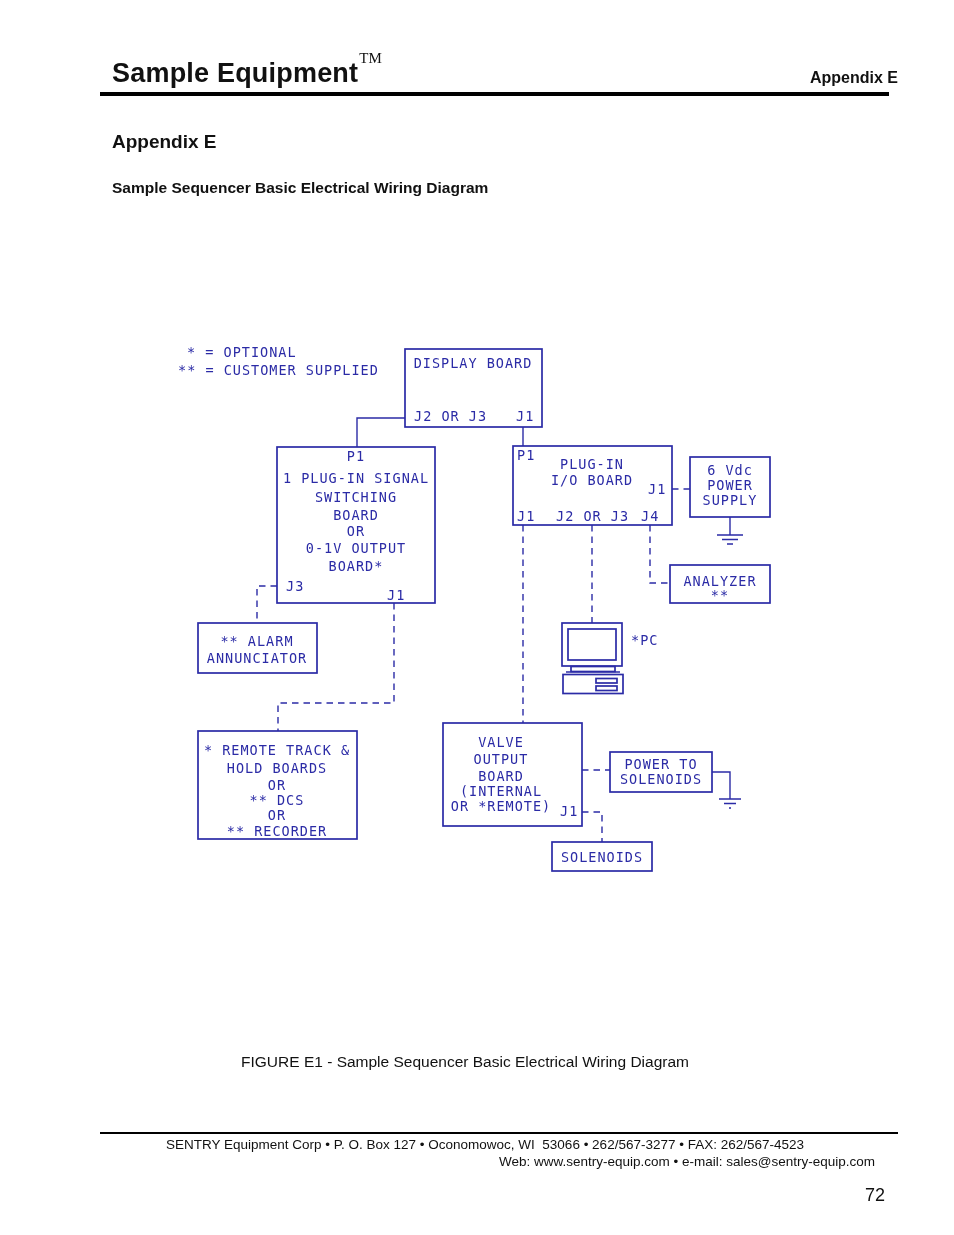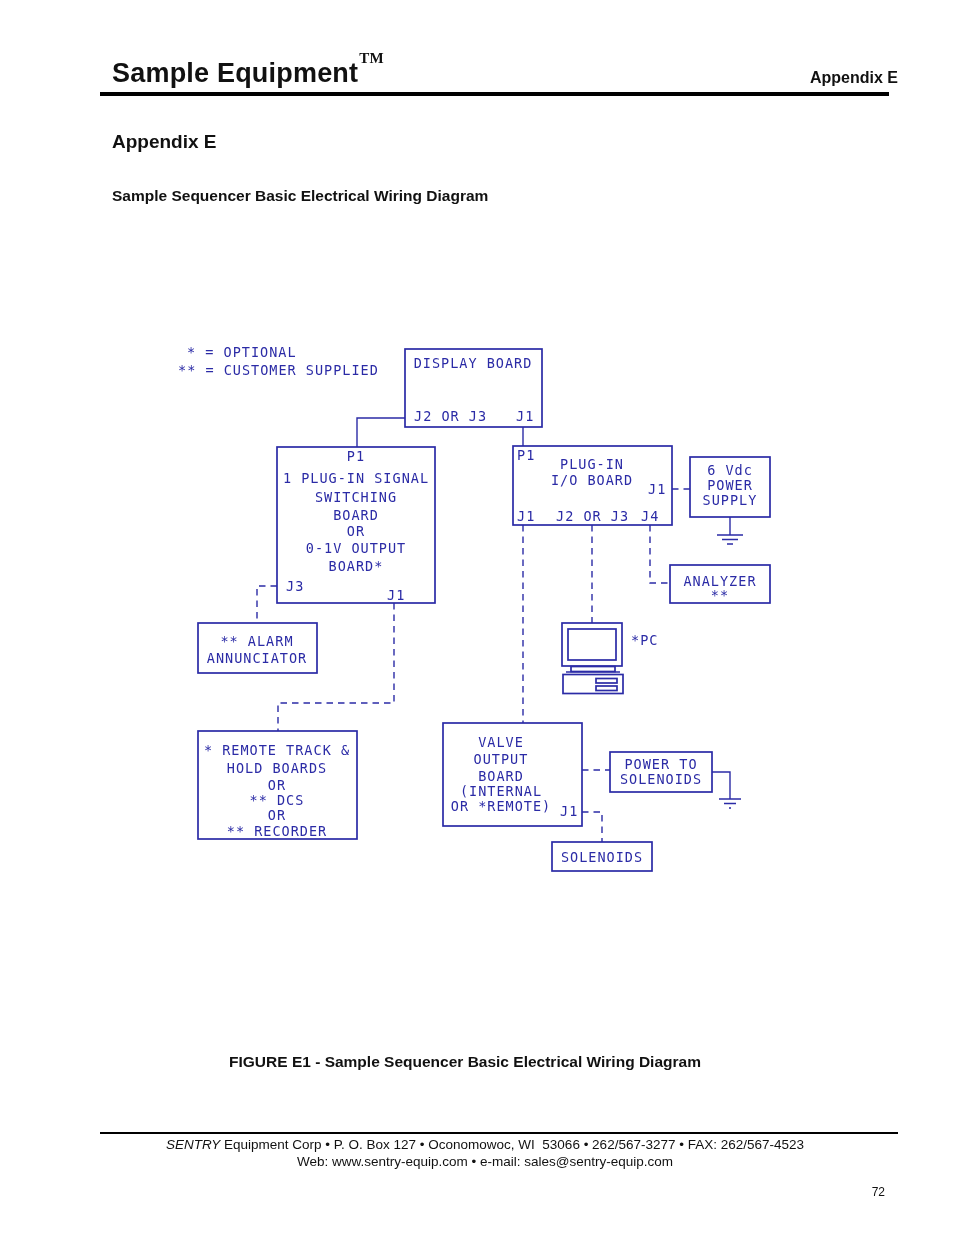--- a/index.html
+++ b/index.html
@@ -7,7 +7,7 @@
         font-family:"Liberation Sans", sans-serif;color:#111111;}
   .abs{position:absolute;}
   .hdr-title{left:112px;top:60px;font-size:27px;font-weight:bold;letter-spacing:0.2px;line-height:1;}
-  .hdr-title sup{font-family:"Liberation Serif", serif;font-weight:bold;font-size:15px;
+  .hdr-title sup{font-family:"Liberation Serif", serif;font-weight:normal;font-size:15px;
                  position:relative;top:-9px;left:1px;}
   .hdr-right{left:700px;top:69px;width:198px;text-align:right;font-size:16px;font-weight:bold;}
   .hdr-rule{left:100px;top:92px;width:789px;height:4px;background:#000000;}

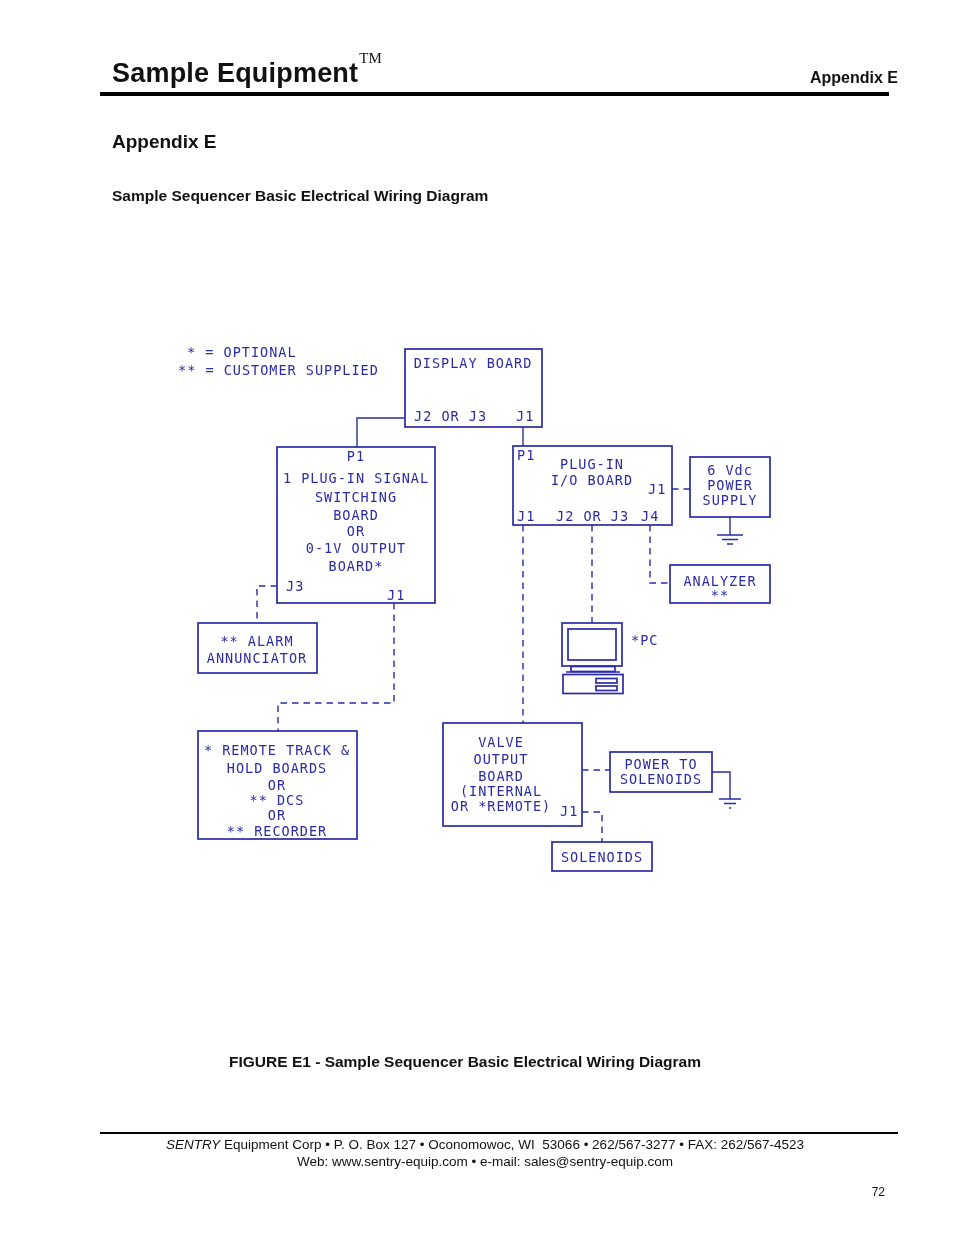--- a/index.html
+++ b/index.html
@@ -12,7 +12,7 @@
   .hdr-right{left:700px;top:69px;width:198px;text-align:right;font-size:16px;font-weight:bold;}
   .hdr-rule{left:100px;top:92px;width:789px;height:4px;background:#000000;}
   .sec-heading{left:112px;top:131px;font-size:19px;font-weight:bold;}
-  .sub-heading{left:112px;top:179px;font-size:15.5px;font-weight:bold;margin-top:8px;}
+  .sub-heading{left:112px;top:179px;font-size:15.5px;font-weight:bold;}
   .caption{left:0px;top:1053px;width:930px;text-align:center;font-size:15.5px;font-weight:bold;}
   .ftr-rule{left:100px;top:1132px;width:798px;height:2px;background:#000000;}
   .ftr-line1{left:95px;top:1137px;width:780px;text-align:center;font-size:13.5px;white-space:pre;}

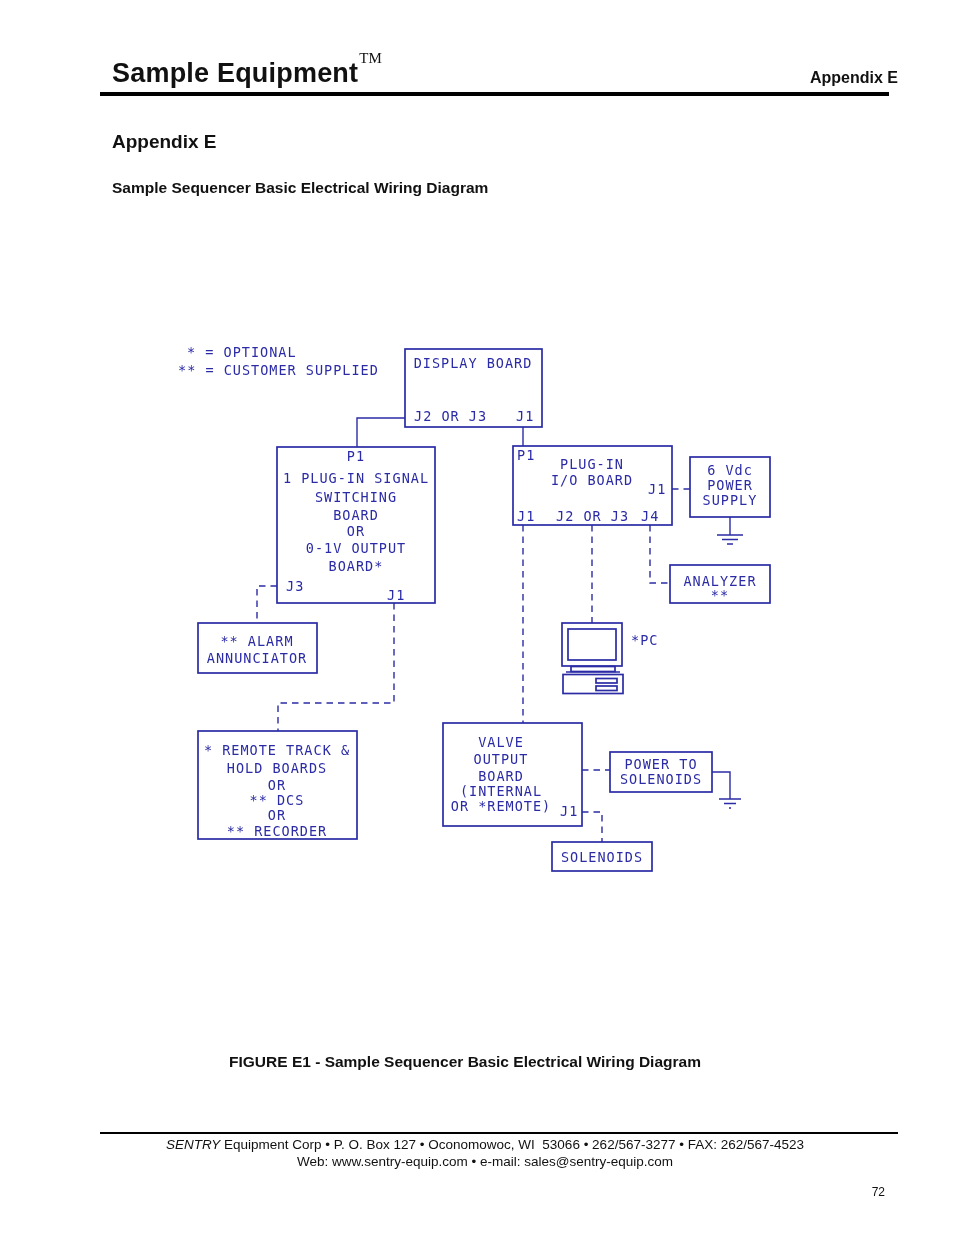--- a/index.html
+++ b/index.html
@@ -13,7 +13,7 @@
   .hdr-rule{left:100px;top:92px;width:789px;height:4px;background:#000000;}
   .sec-heading{left:112px;top:131px;font-size:19px;font-weight:bold;}
   .sub-heading{left:112px;top:179px;font-size:15.5px;font-weight:bold;}
-  .caption{left:0px;top:1053px;width:930px;text-align:center;font-size:15.5px;font-weight:bold;}
+  .caption{left:0px;top:1053px;width:930px;text-align:center;font-size:15.5px;}
   .ftr-rule{left:100px;top:1132px;width:798px;height:2px;background:#000000;}
   .ftr-line1{left:95px;top:1137px;width:780px;text-align:center;font-size:13.5px;white-space:pre;}
   .ftr-line1 .co{font-style:italic;}

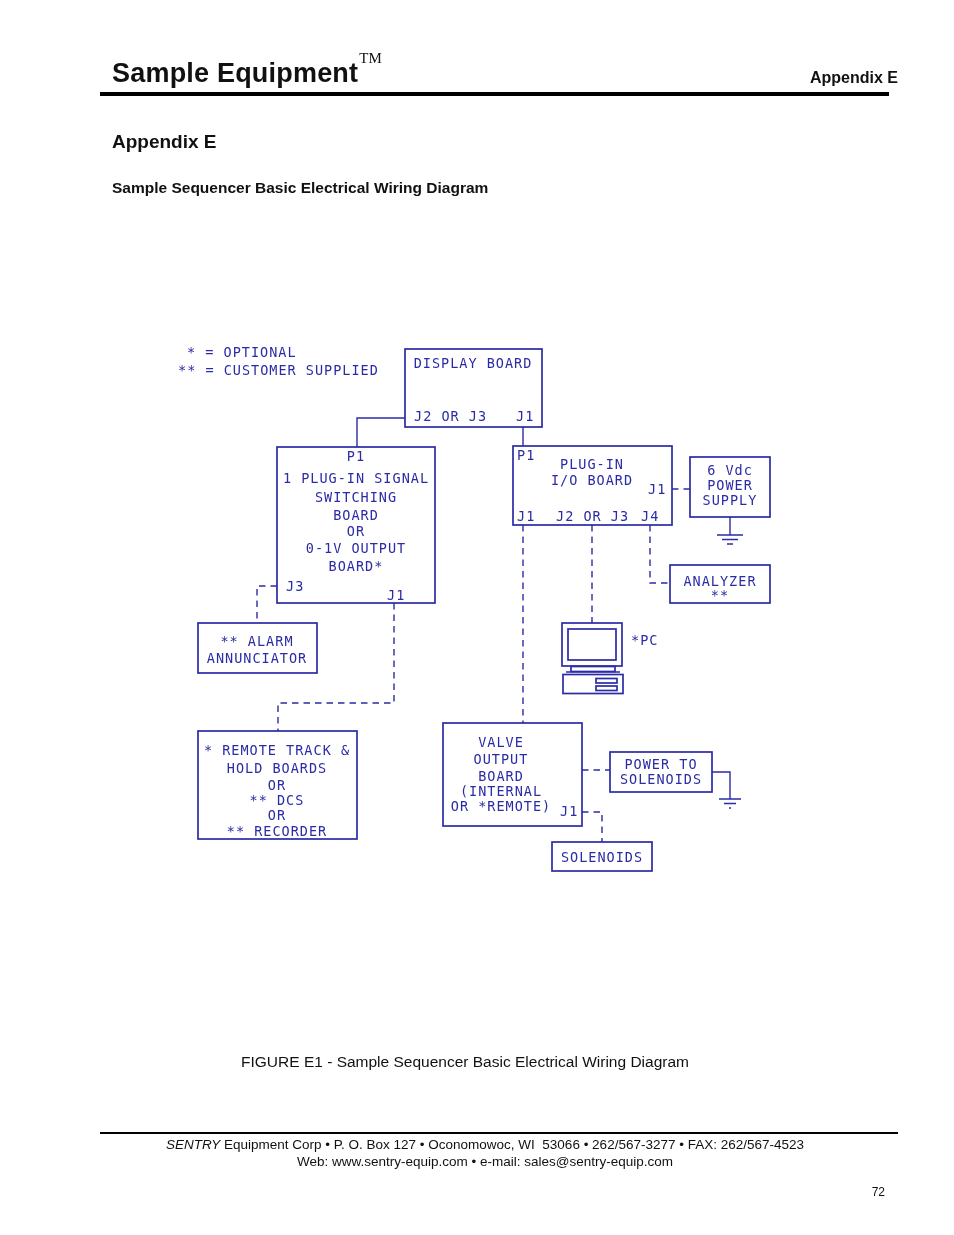--- a/index.html
+++ b/index.html
@@ -16,7 +16,7 @@
   .caption{left:0px;top:1053px;width:930px;text-align:center;font-size:15.5px;}
   .ftr-rule{left:100px;top:1132px;width:798px;height:2px;background:#000000;}
   .ftr-line1{left:95px;top:1137px;width:780px;text-align:center;font-size:13.5px;white-space:pre;}
-  .ftr-line1 .co{font-style:italic;}
+  .ftr-line1 .co{}
   .ftr-line2{left:95px;top:1154px;width:780px;text-align:center;font-size:13.5px;white-space:pre;}
   .page-num{left:800px;top:1185px;width:85px;text-align:right;font-size:12px;}
   svg.diagram{position:absolute;left:0;top:0;pointer-events:none;}

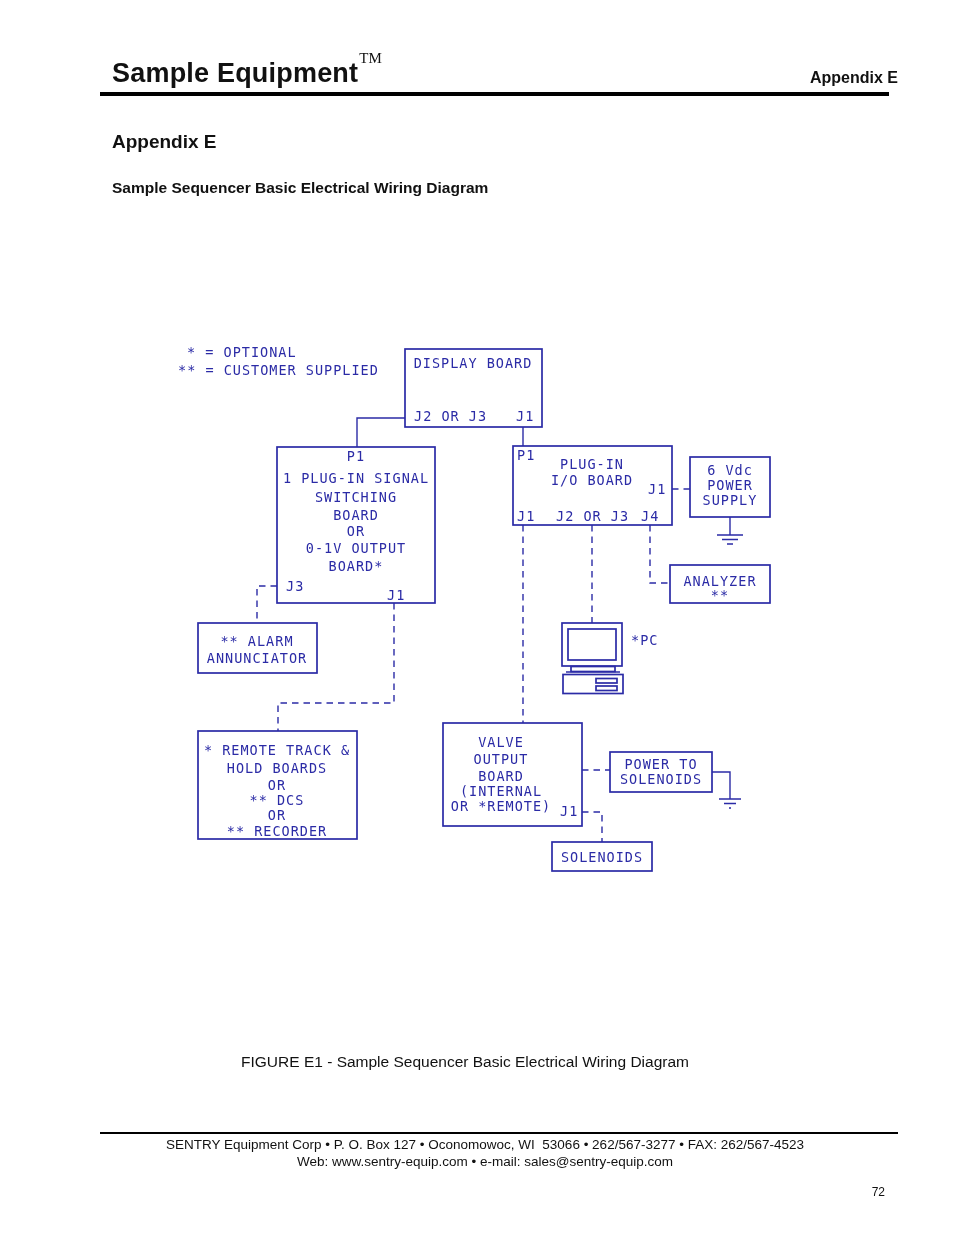--- a/index.html
+++ b/index.html
@@ -17,7 +17,7 @@
   .ftr-rule{left:100px;top:1132px;width:798px;height:2px;background:#000000;}
   .ftr-line1{left:95px;top:1137px;width:780px;text-align:center;font-size:13.5px;white-space:pre;}
   .ftr-line1 .co{}
-  .ftr-line2{left:95px;top:1154px;width:780px;text-align:center;font-size:13.5px;white-space:pre;}
+  .ftr-line2{left:95px;top:1154px;width:780px;text-align:right;font-size:13.5px;white-space:pre;}
   .page-num{left:800px;top:1185px;width:85px;text-align:right;font-size:12px;}
   svg.diagram{position:absolute;left:0;top:0;pointer-events:none;}
   svg.diagram text{font-family:"DejaVu Sans Mono", monospace;font-size:13.5px;

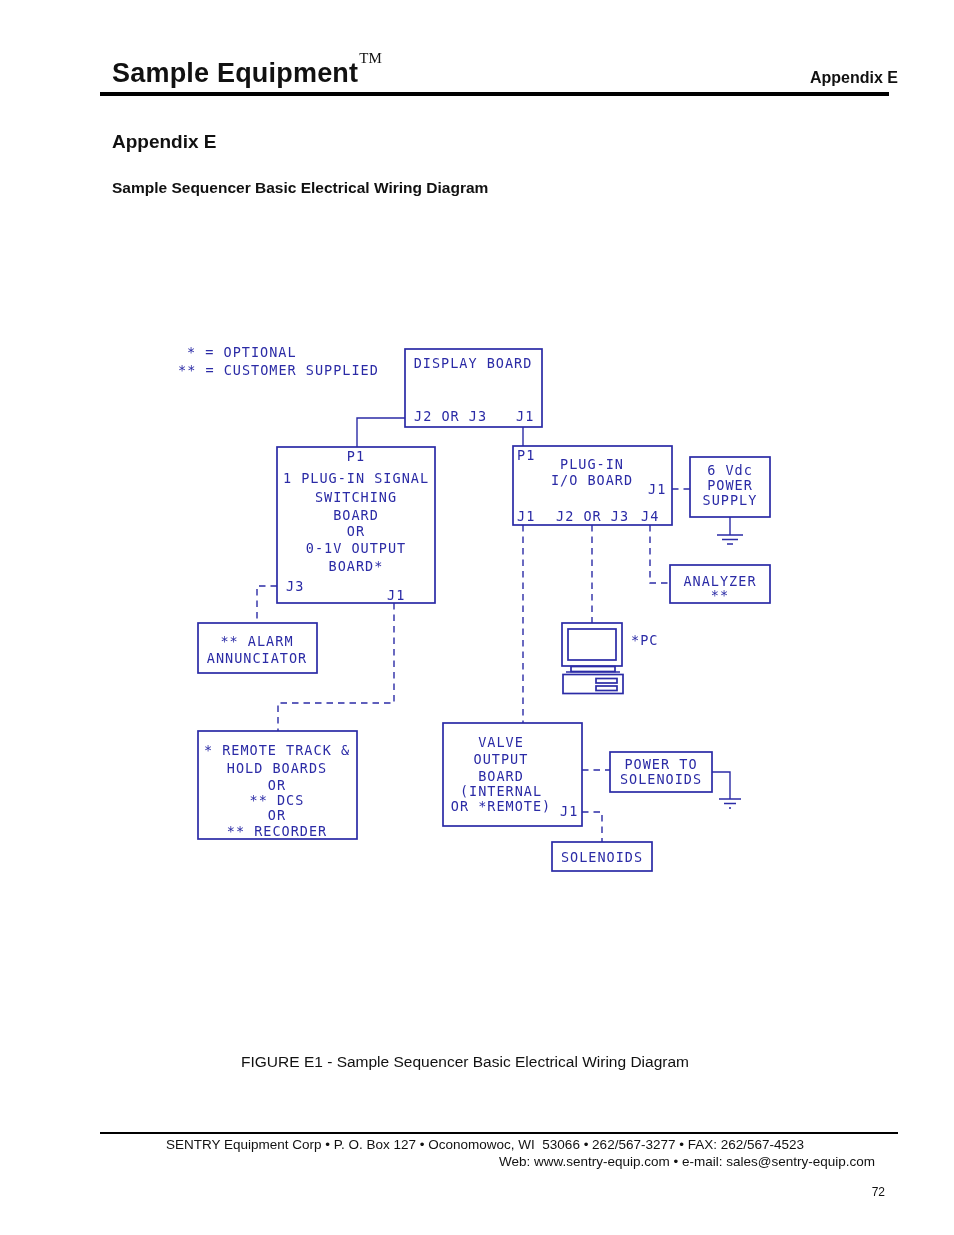--- a/index.html
+++ b/index.html
@@ -18,7 +18,7 @@
   .ftr-line1{left:95px;top:1137px;width:780px;text-align:center;font-size:13.5px;white-space:pre;}
   .ftr-line1 .co{}
   .ftr-line2{left:95px;top:1154px;width:780px;text-align:right;font-size:13.5px;white-space:pre;}
-  .page-num{left:800px;top:1185px;width:85px;text-align:right;font-size:12px;}
+  .page-num{left:800px;top:1185px;width:85px;text-align:right;font-size:18px;}
   svg.diagram{position:absolute;left:0;top:0;pointer-events:none;}
   svg.diagram text{font-family:"DejaVu Sans Mono", monospace;font-size:13.5px;
                    letter-spacing:1px;fill:#2b2ba6;}

